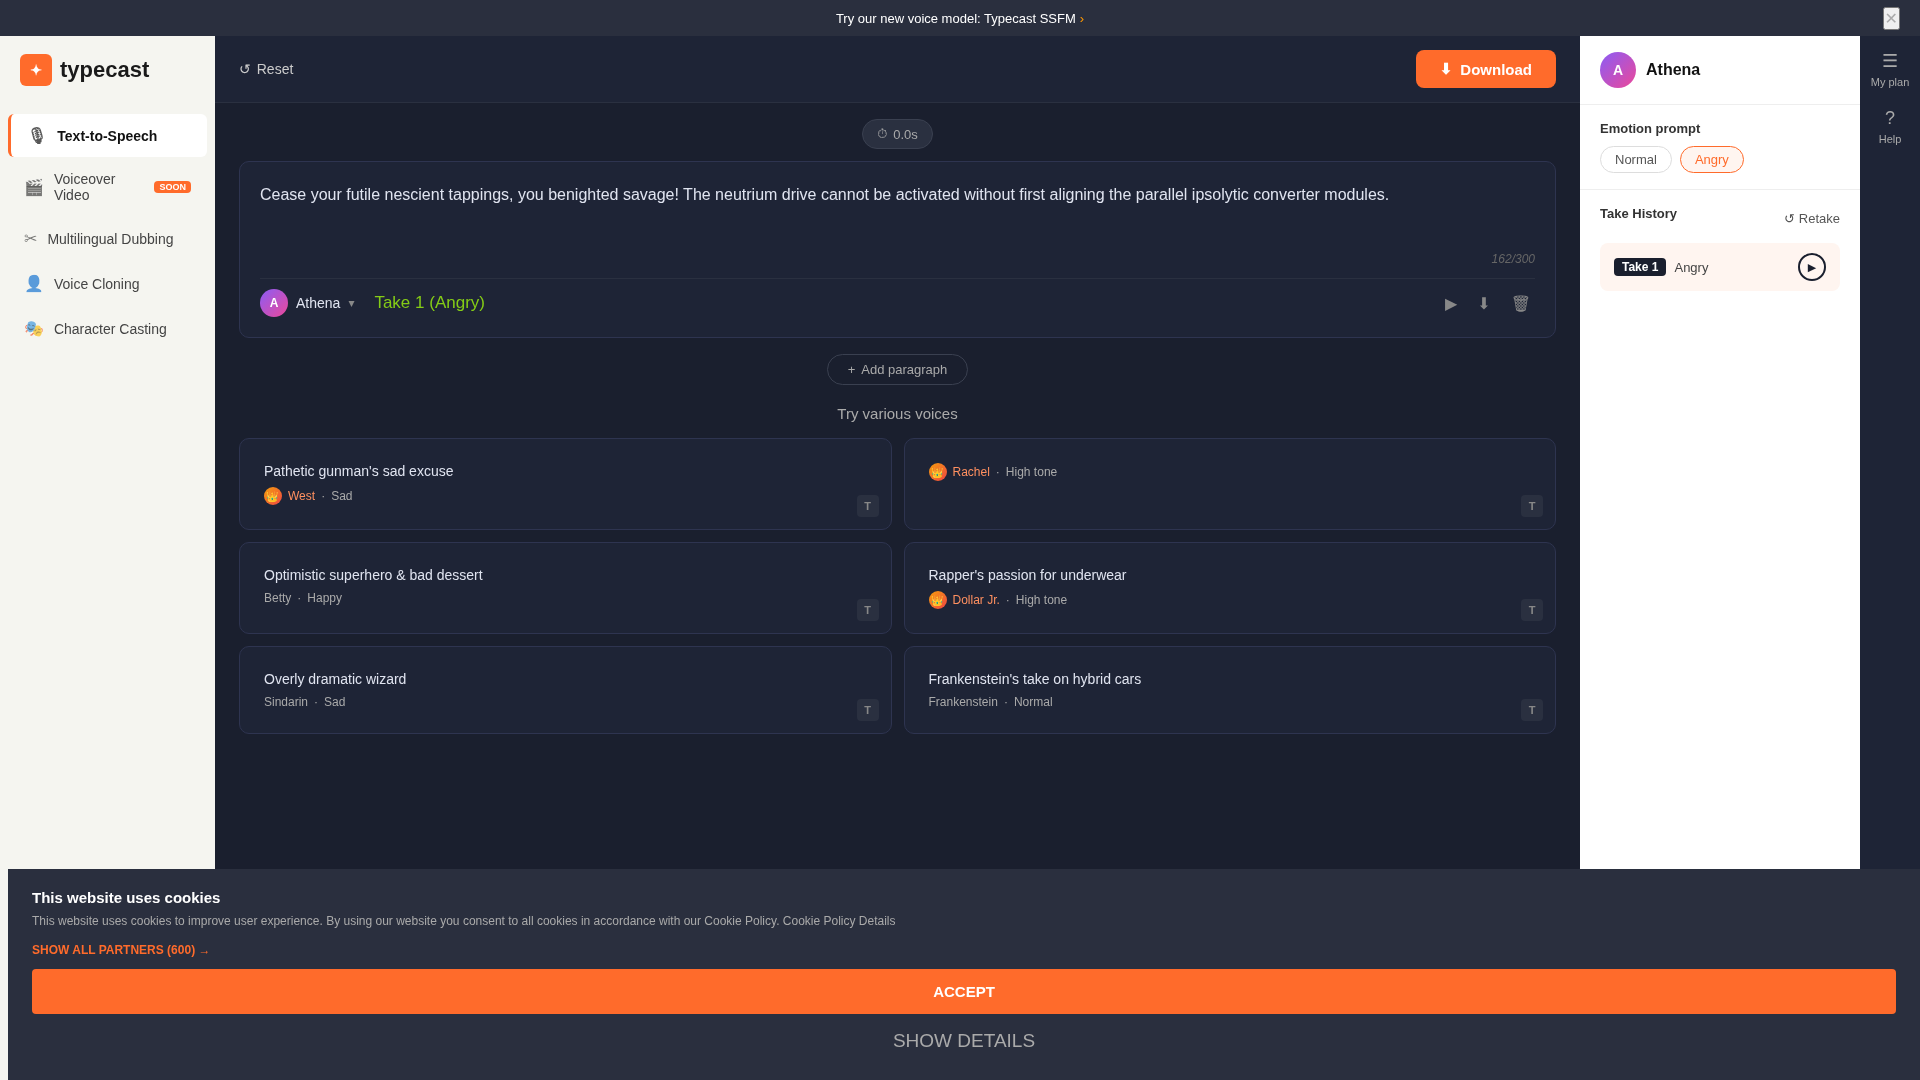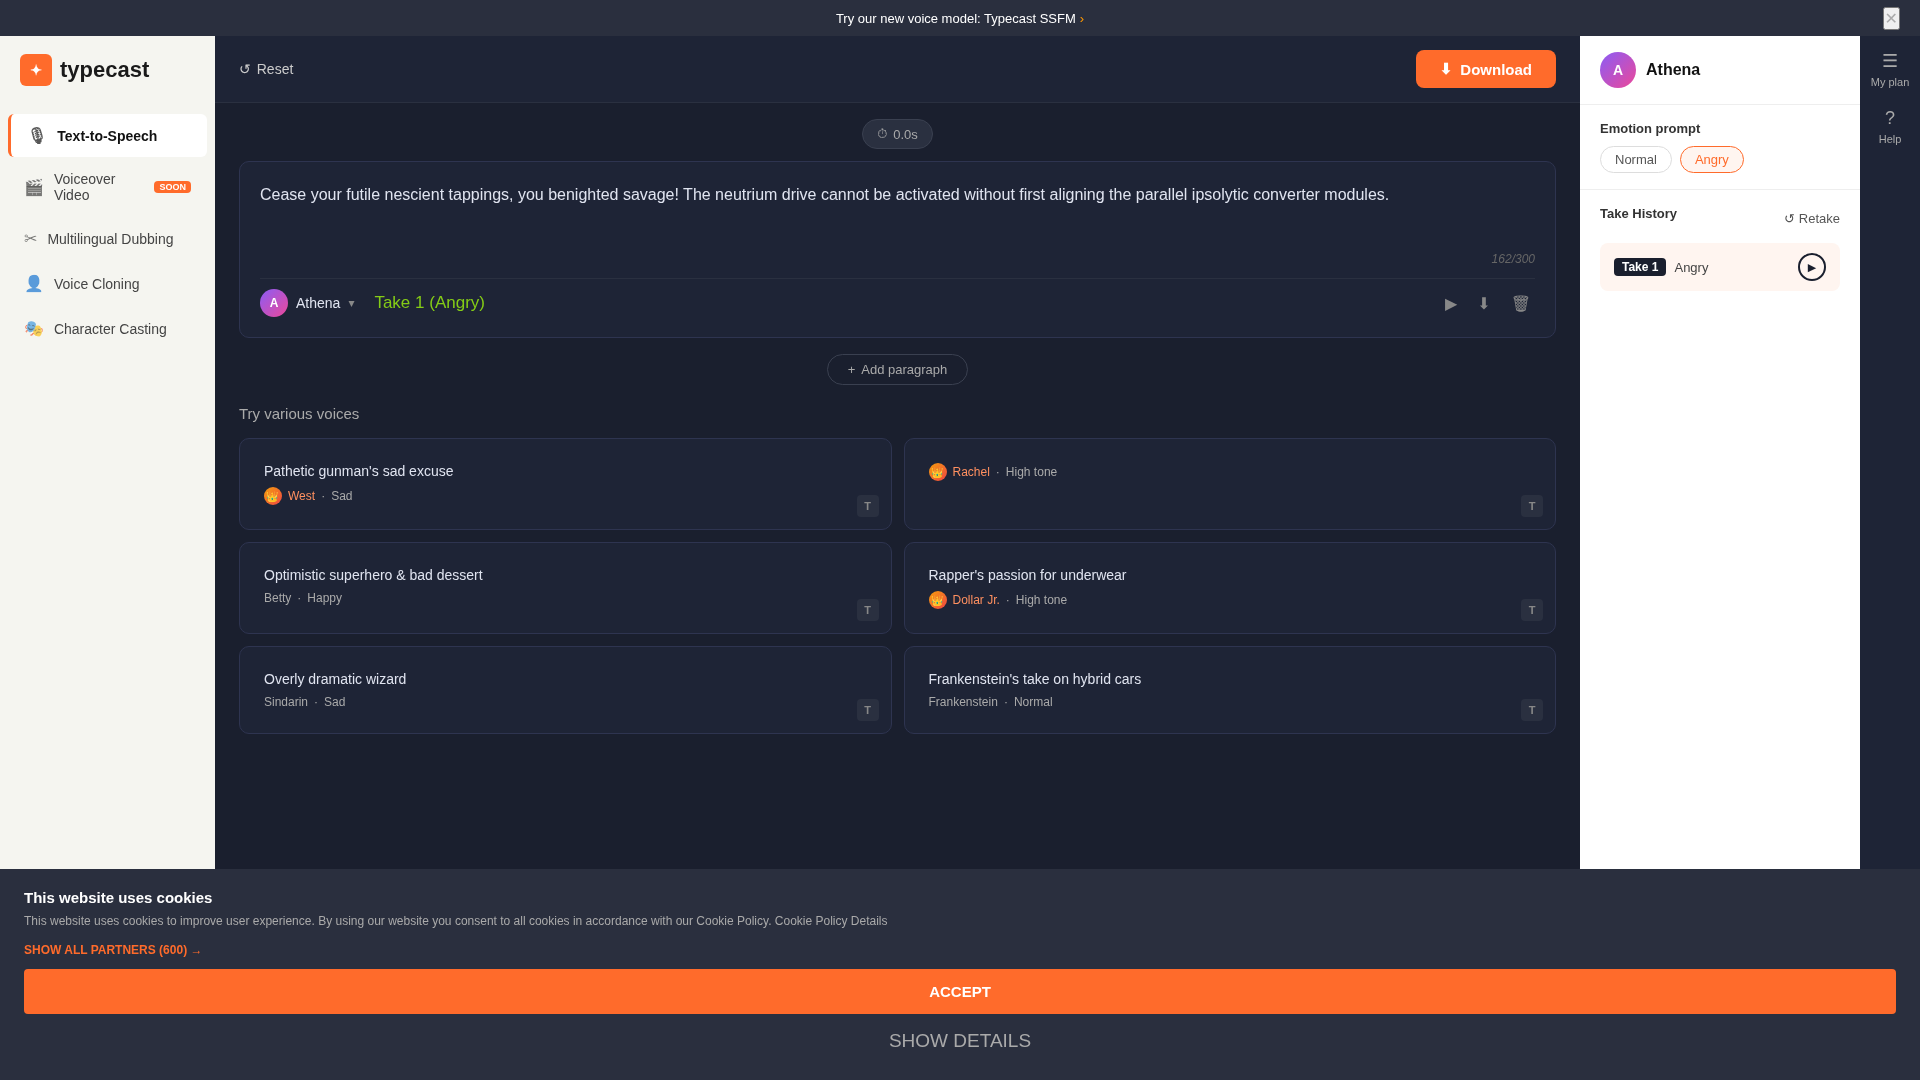--- a/index.html
+++ b/index.html
@@ -264,6 +264,7 @@
     
     .try-voices-section { padding: 0 0 20px; }
     .try-voices-title {
+      text-align: center;
       font-size: 15px;
       color: #aaa;
       margin-bottom: 16px;

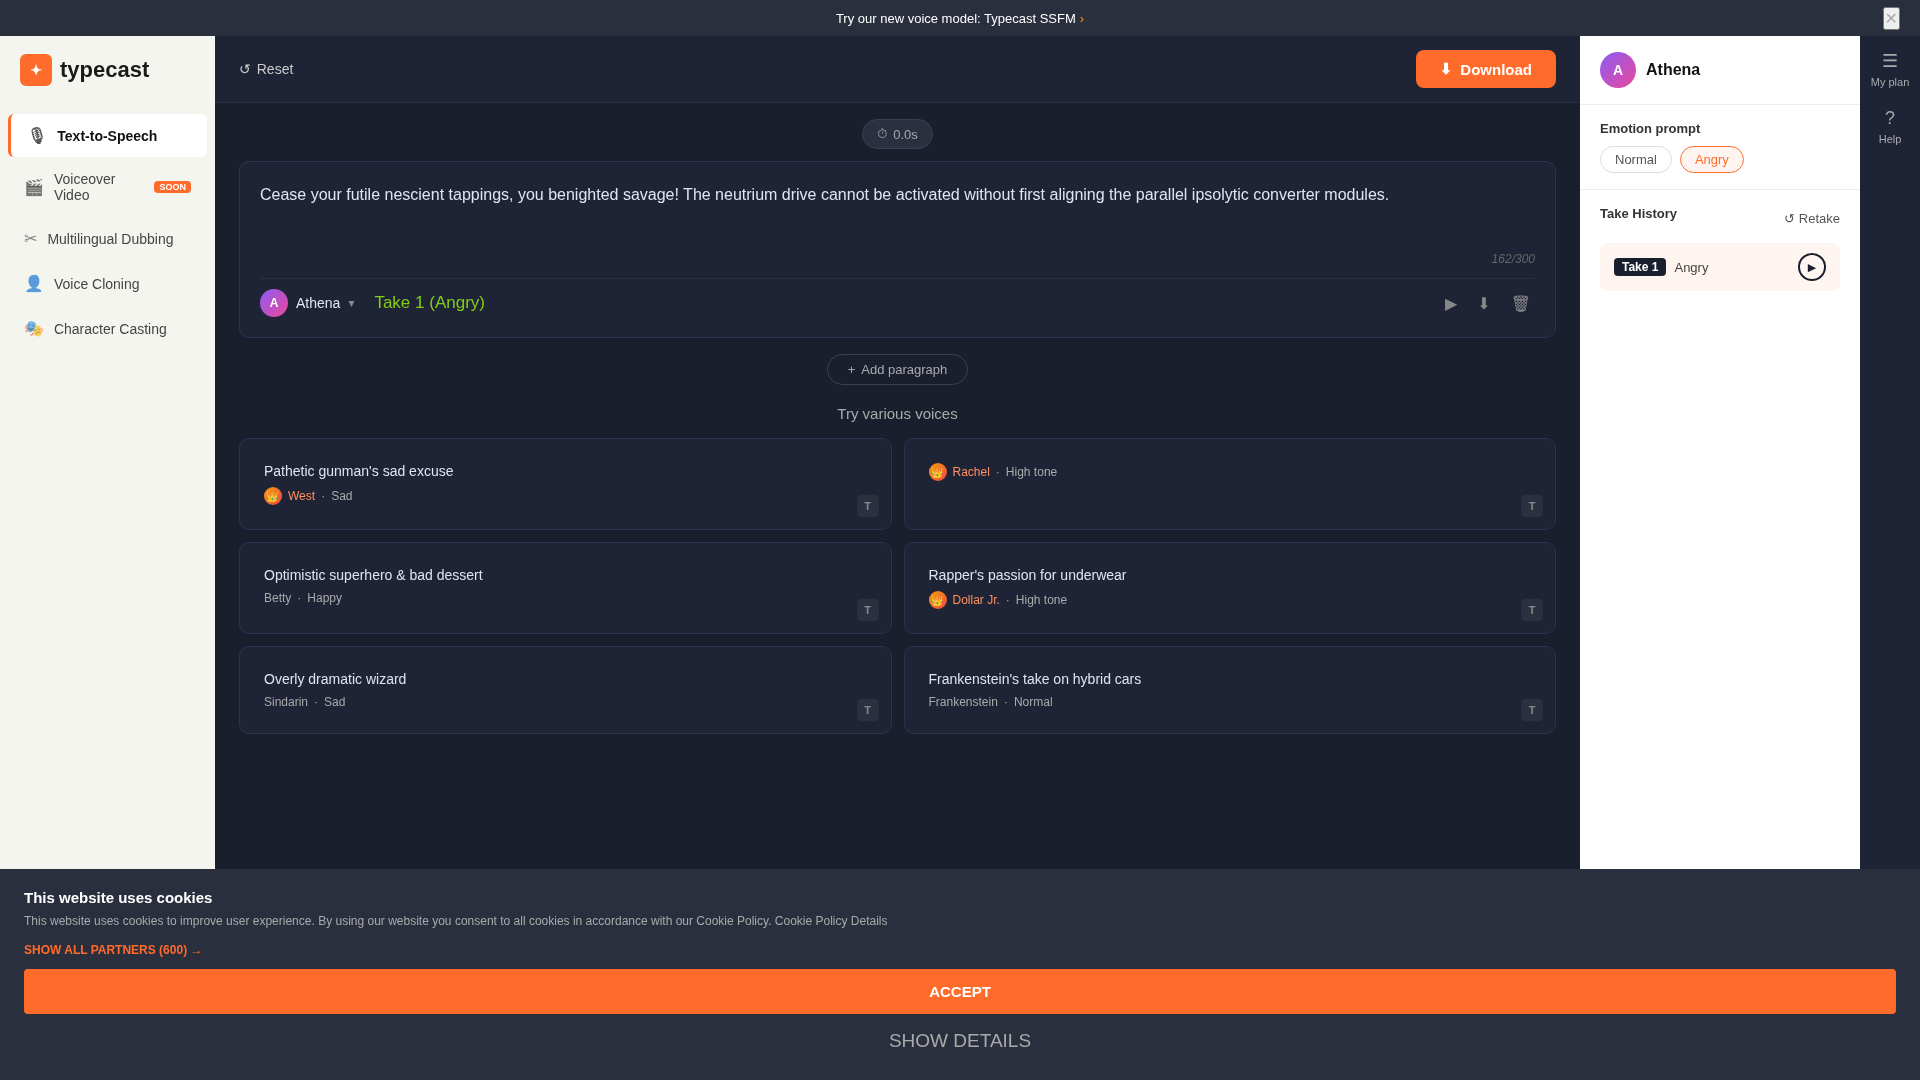--- a/index.html
+++ b/index.html
@@ -463,7 +463,7 @@
     .cookie-banner {
       position: absolute;
       bottom: 0;
-      left: 0;
+      left: 8px;
       right: 0;
       background: #2a2f3e;
       padding: 20px 24px;

